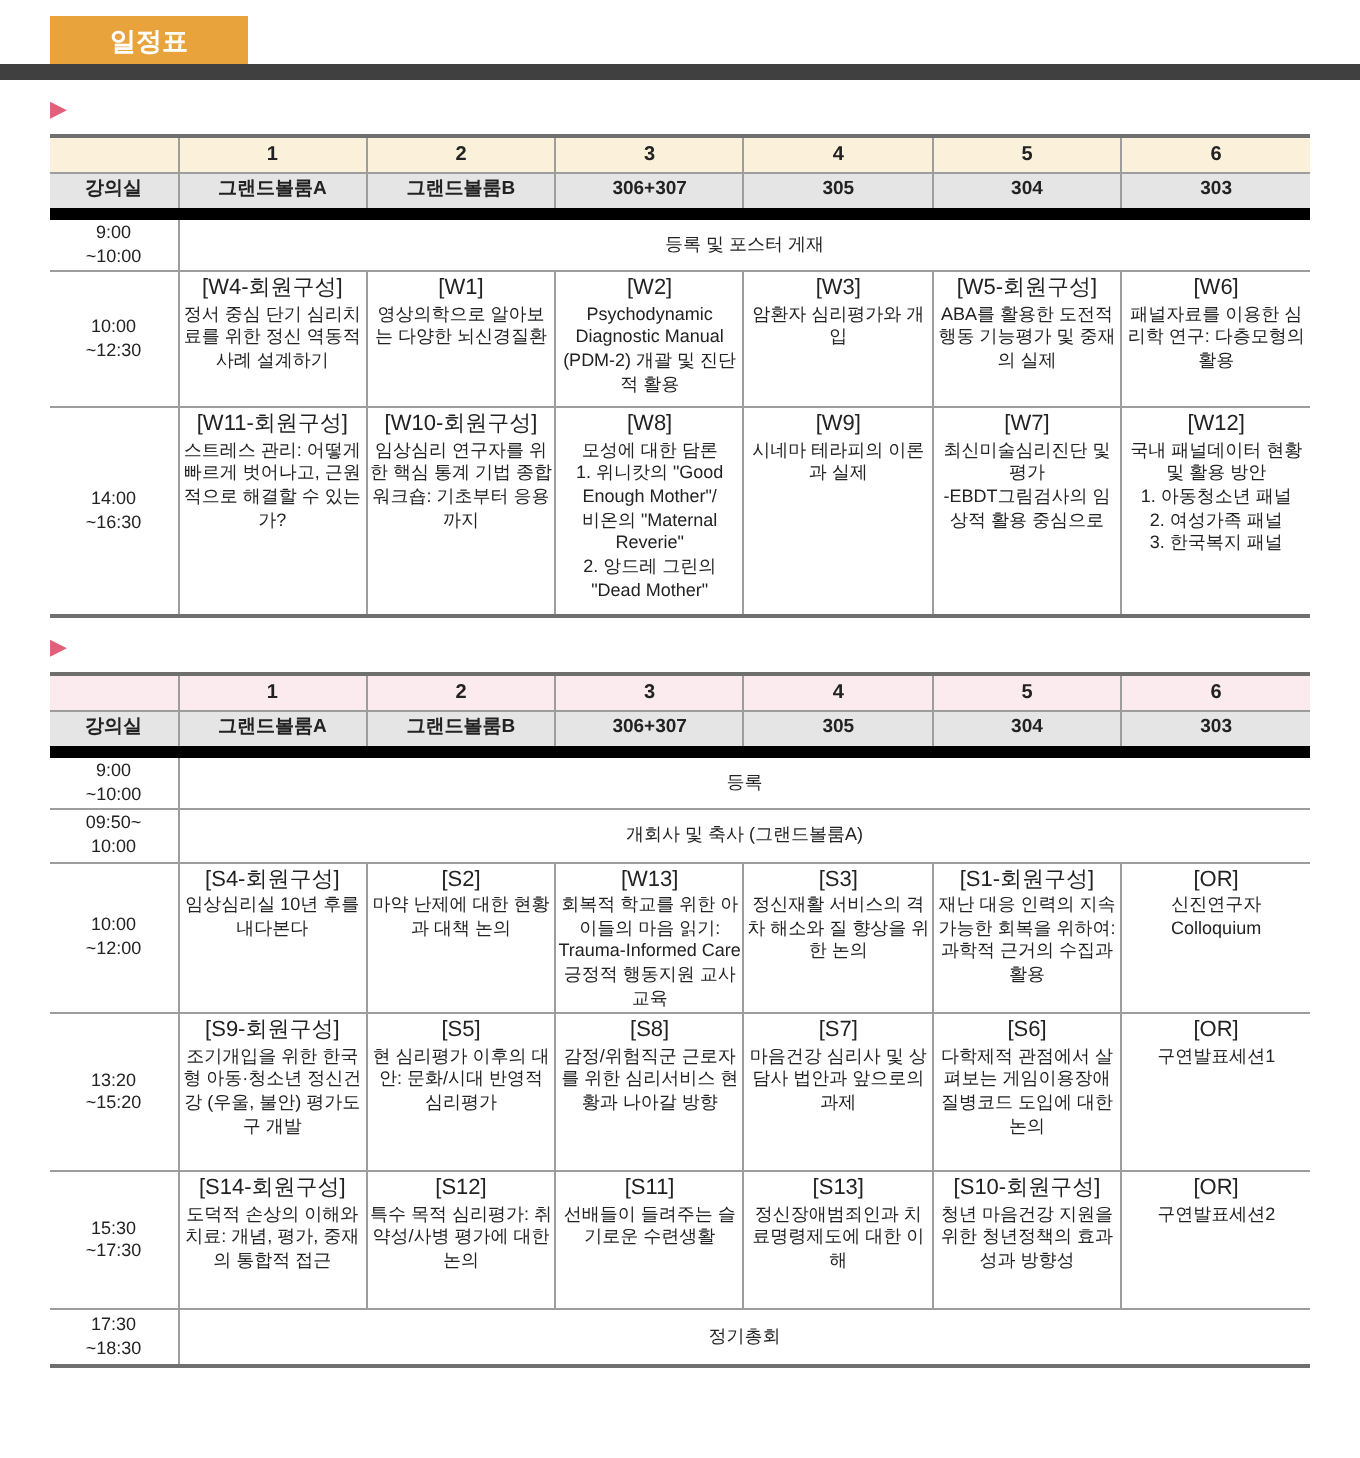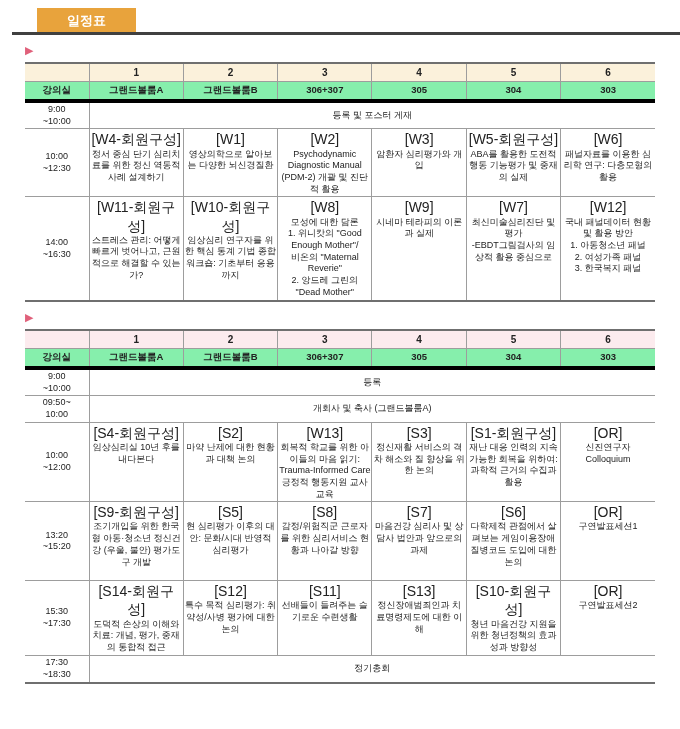--- a/index.html
+++ b/index.html
@@ -8,7 +8,7 @@
     font-family:"Liberation Sans","DejaVu Sans",sans-serif;
     color:#222;position:relative;overflow:hidden;
   }
-  .title-bar{margin:8px 0 0 12px;padding-left:25px;border-bottom:3px solid #404040;line-height:0;}
+  .title-bar{margin:8px 0 0 0;padding-left:25px;border-bottom:8px solid #404040;line-height:0;}
   .title-tab{
     display:inline-block;background:#E8A33C;color:#ffffff;
     font-weight:700;font-size:13px;line-height:1;

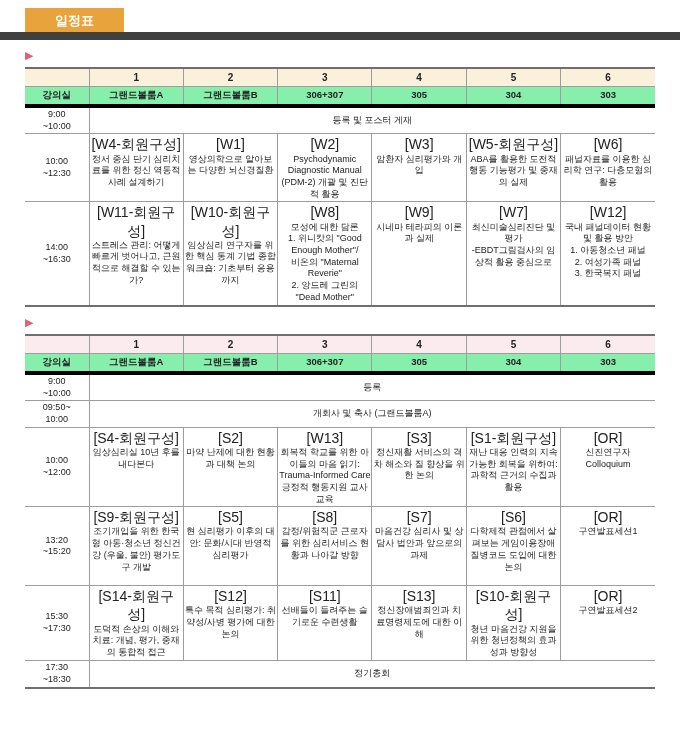--- a/index.html
+++ b/index.html
@@ -33,7 +33,7 @@
   table.sched tr>*:first-child{border-left:none;}
   table.sched tr>*:last-child{border-right:none;}
   tr.numbers th{font-size:10px;font-weight:700;height:15px;}
-  tr.rooms th{background:#86efac;font-size:9.5px;font-weight:700;height:15px;border-bottom:4px solid #000000;}
+  tr.rooms th{background:#e5e5e5;font-size:9.5px;font-weight:700;height:15px;border-bottom:6px solid #000000;}
   td.time{white-space:pre-line;font-size:9.5px;vertical-align:middle;}
   td.merged{vertical-align:middle;font-size:9.5px;}
   td.session{vertical-align:top;padding-top:2px;}

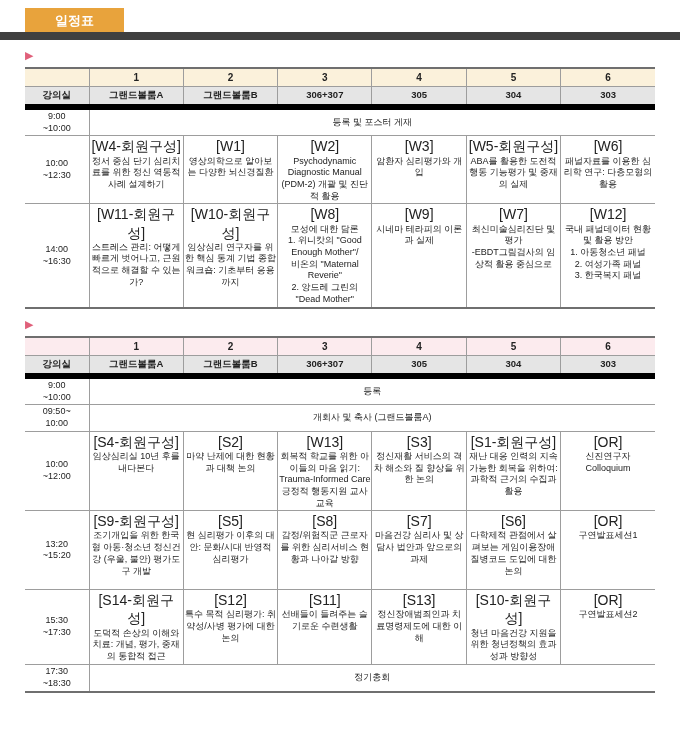--- a/index.html
+++ b/index.html
@@ -37,7 +37,7 @@
   td.time{white-space:pre-line;font-size:9.5px;vertical-align:middle;}
   td.merged{vertical-align:middle;font-size:9.5px;}
   td.session{vertical-align:top;padding-top:2px;}
-  .s-code{font-size:14px;}
+  .s-code{font-size:11px;}
   .s-title{font-size:9px;white-space:pre-line;}
 </style>
 </head>

